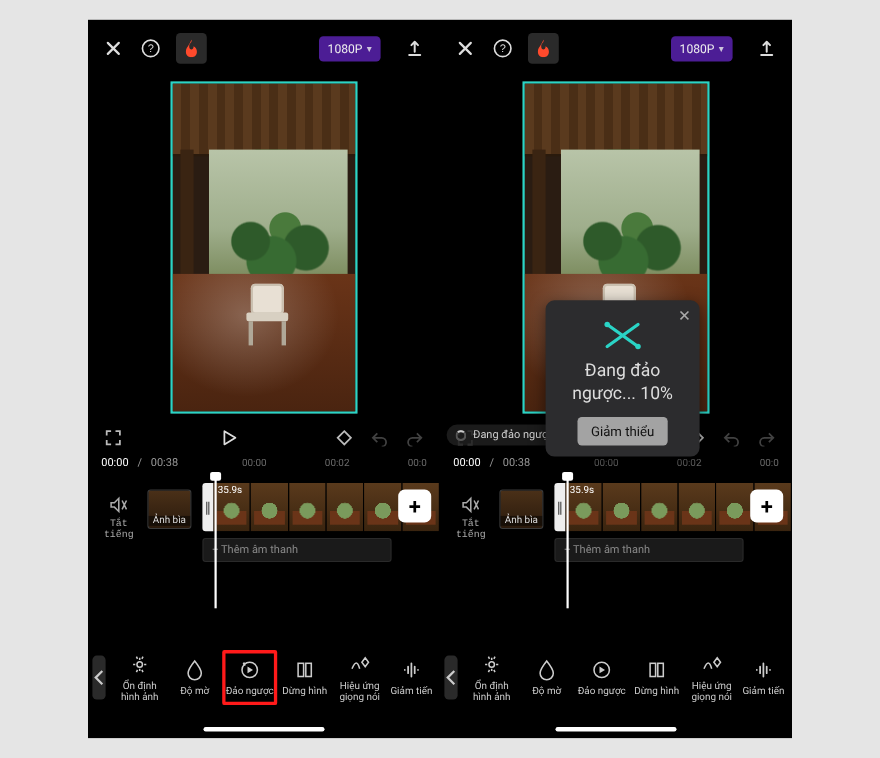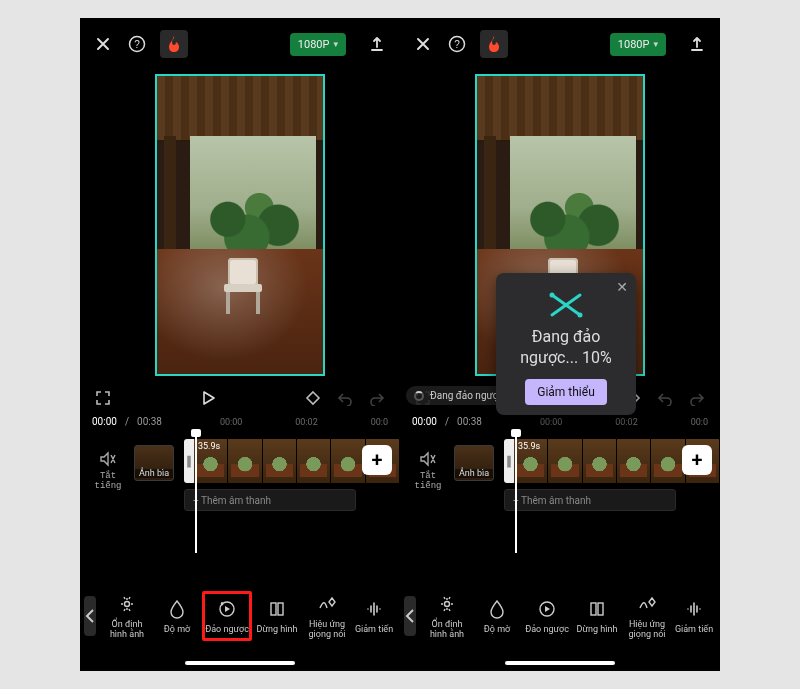--- a/index.html
+++ b/index.html
@@ -48,7 +48,7 @@
   }
   .fire svg path { fill: #ff4a2c; }
   .res-btn {
-    background: #15803d;
+    background: #4c1d95;
     color: #eee;
     font-size: 11px;
     padding: 5px 8px;

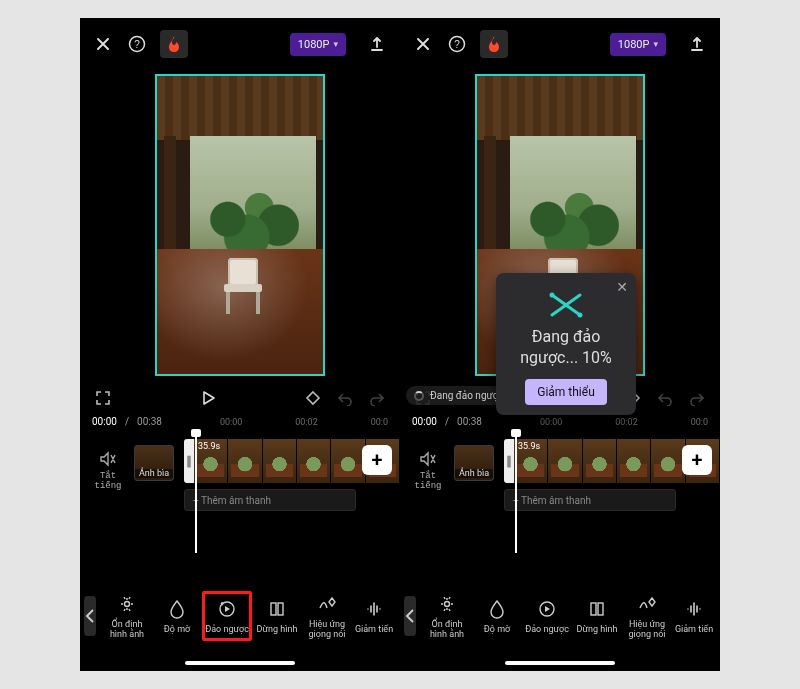--- a/index.html
+++ b/index.html
@@ -303,7 +303,7 @@
   .modal .mtext { font-size: 16px; line-height:1.3; }
   .modal .mbtn {
     margin-top: 10px;
-    background:#c4b5fd; color:#111;
+    background:#a3a3a3; color:#111;
     font-size:12px; padding: 6px 12px;
     border-radius: 4px;
     cursor:pointer;

